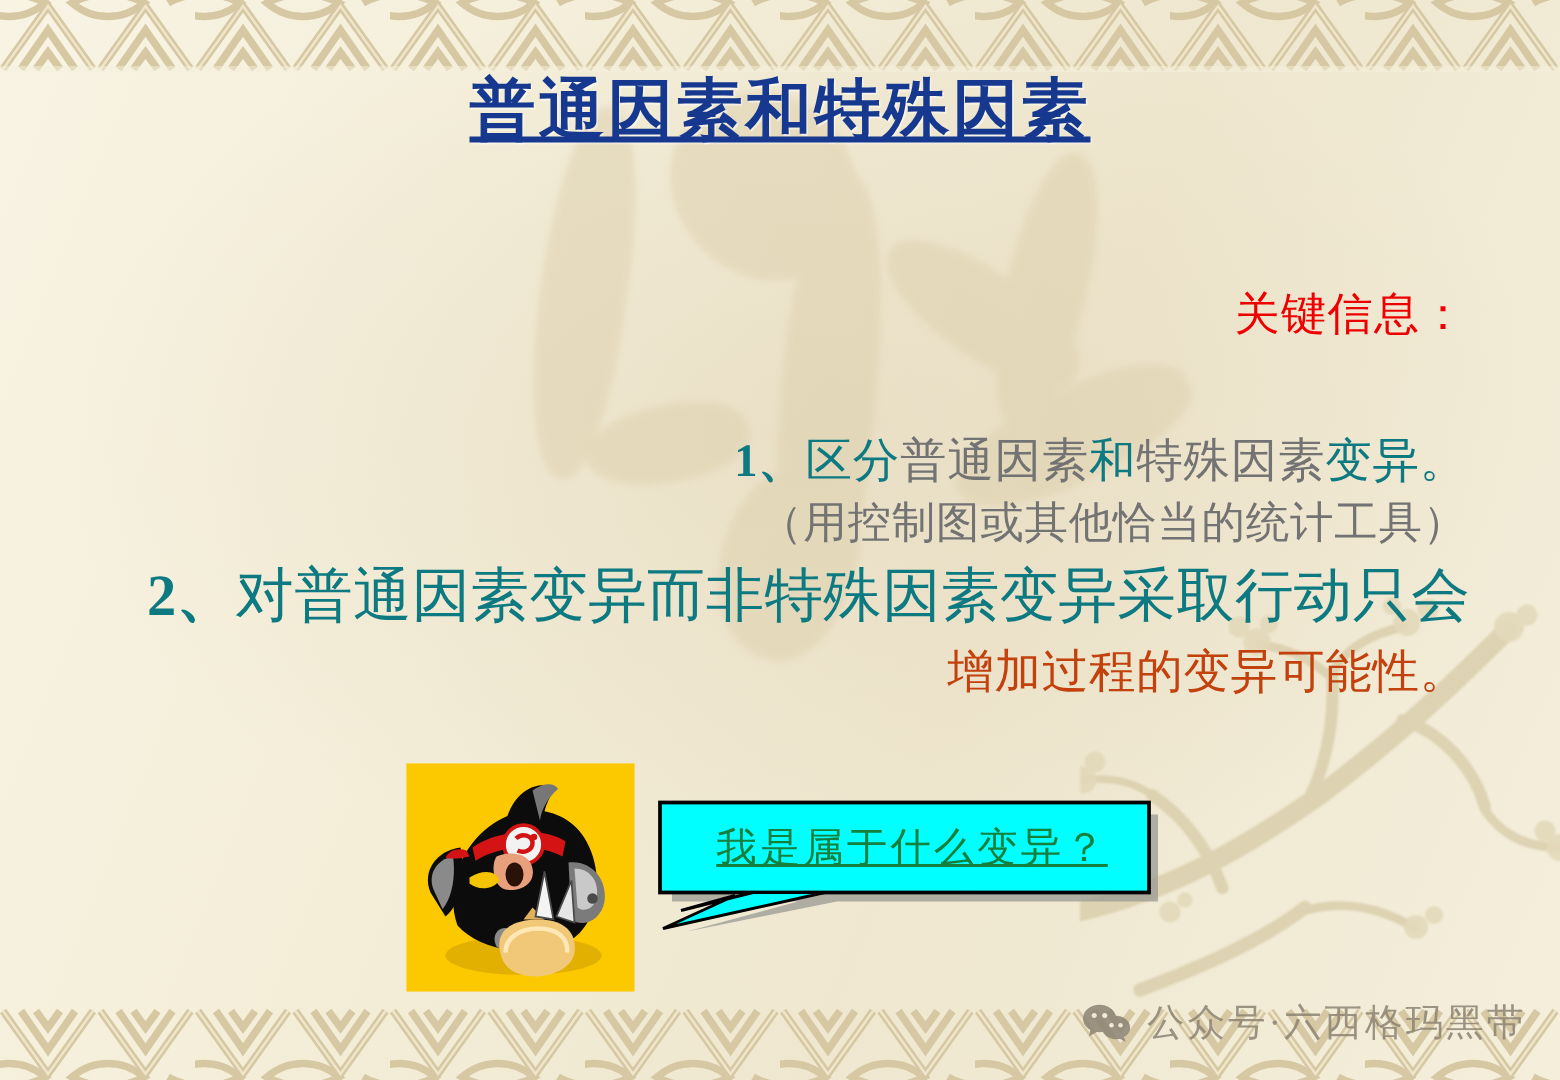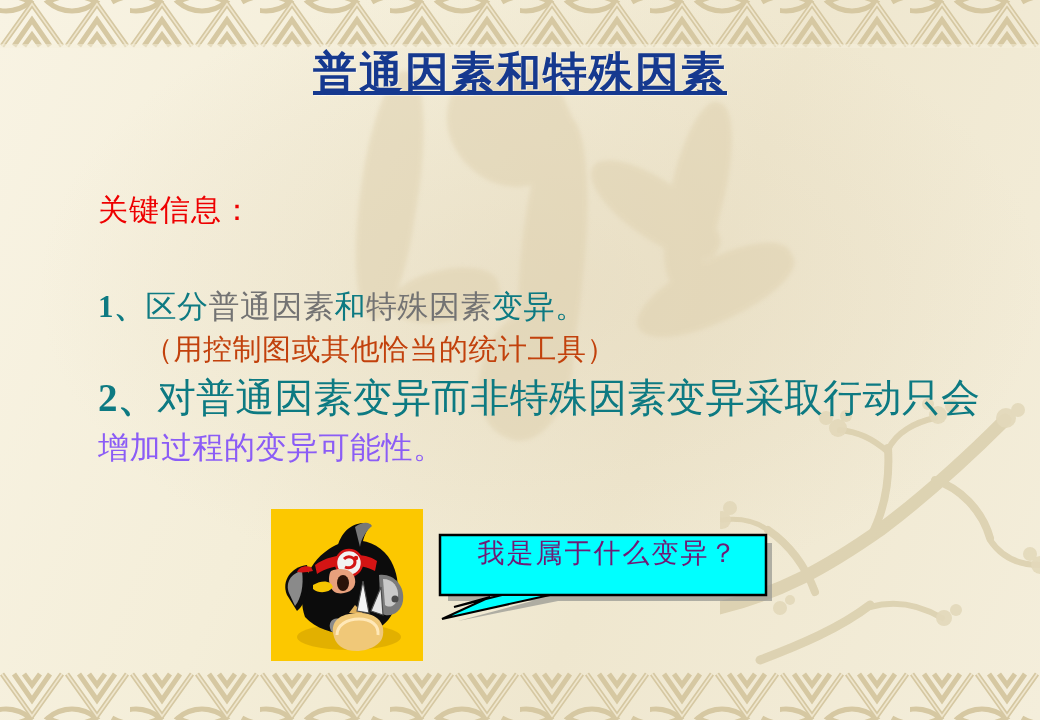--- a/index.html
+++ b/index.html
@@ -86,6 +86,7 @@
     position: absolute;
     left: 98px; top: 190px;
     width: 880px;
+    text-align: right;
   }
   .key-line {
     font-size: 30px;

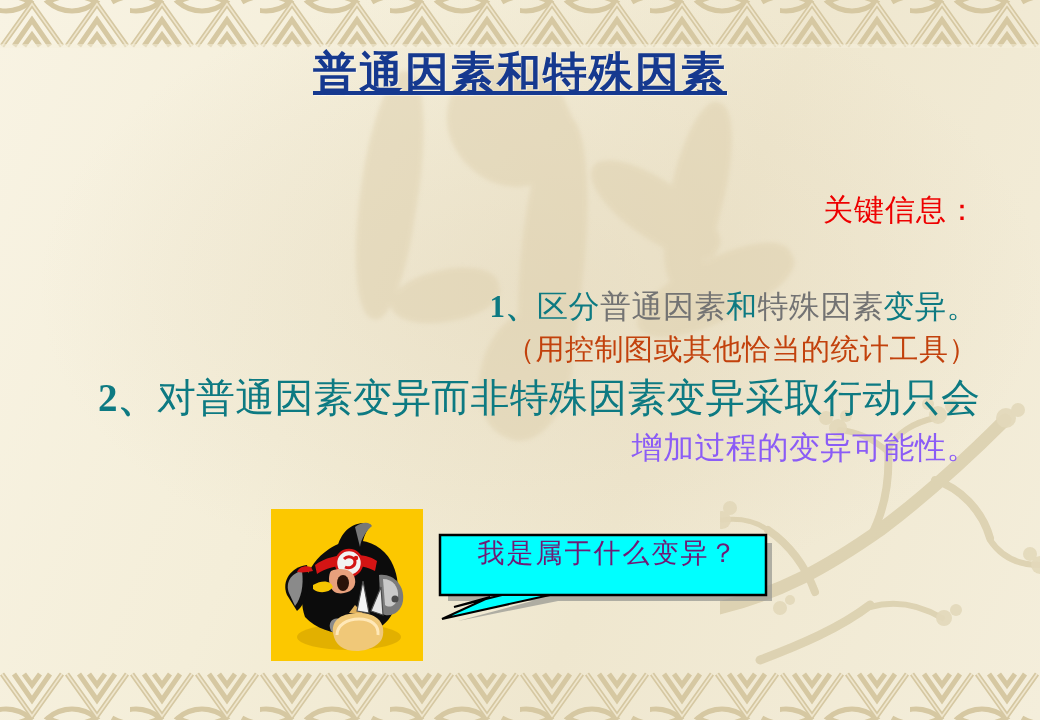--- a/index.html
+++ b/index.html
@@ -108,7 +108,7 @@
   .pt .blue { color: #737373; }
   .sub {
     font-size: 29px;
-    color: #c2410c;
+    color: #737373;
     line-height: 1.42;
     padding-left: 46px;
     letter-spacing: .5px;

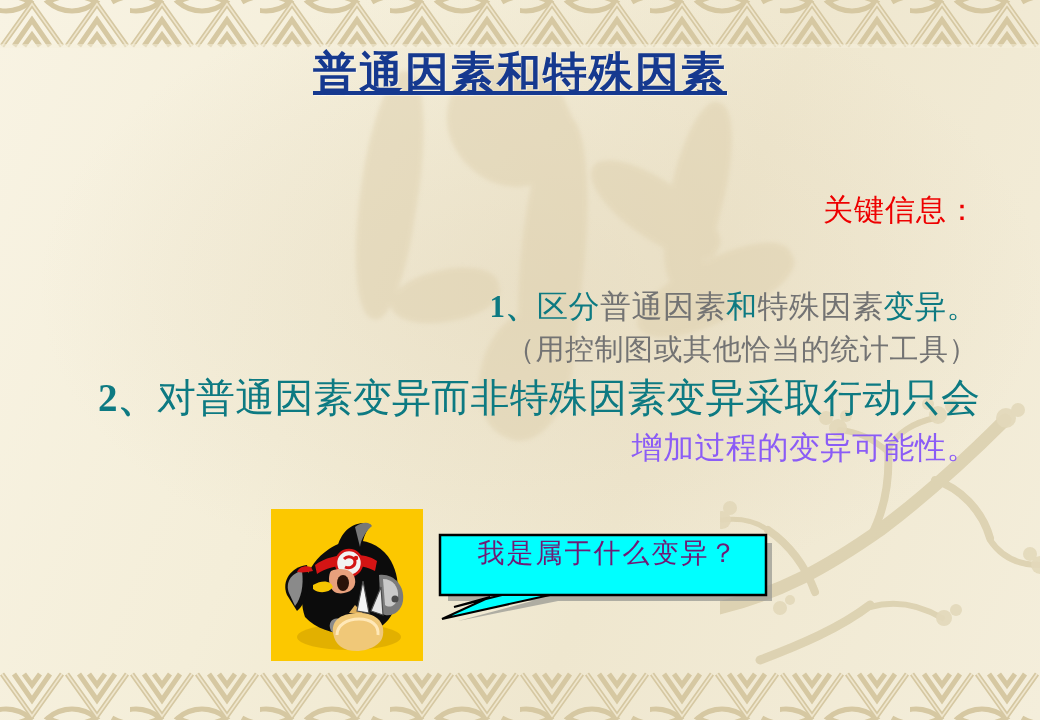--- a/index.html
+++ b/index.html
@@ -124,7 +124,7 @@
   .pt2 .num { font-weight: bold; }
   .pt3 {
     font-size: 31px;
-    color: #8b5cf6;
+    color: #c2410c;
     line-height: 1.42;
     letter-spacing: .5px;
     white-space: nowrap;

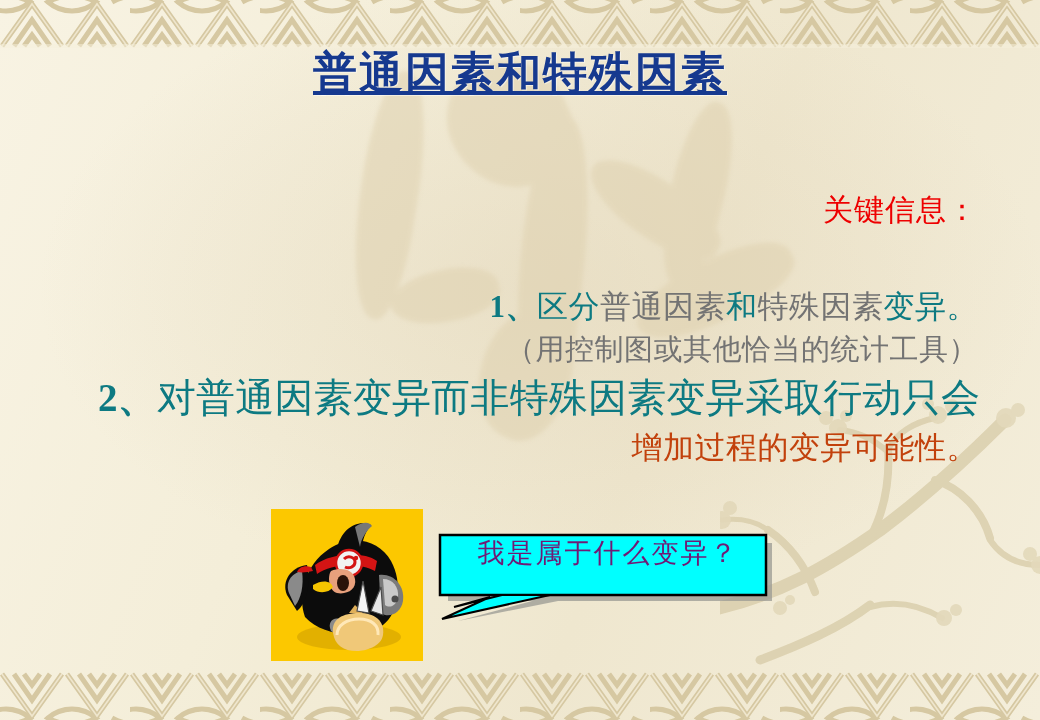--- a/index.html
+++ b/index.html
@@ -149,13 +149,14 @@
   .bubble-wrap svg { display: block; position: absolute; left:0; top:0; }
   .bubble-text {
     position: absolute;
-    left: 22px; top: 0;
+    left: 22px; top: 12px;
     width: 300px; height: 44px;
     display: flex; align-items: center; justify-content: center;
     font-size: 27px;
-    color: #701a75;
+    color: #15803d;
     letter-spacing: 2px;
     white-space: nowrap;
+    text-decoration: underline;
   }
 
   

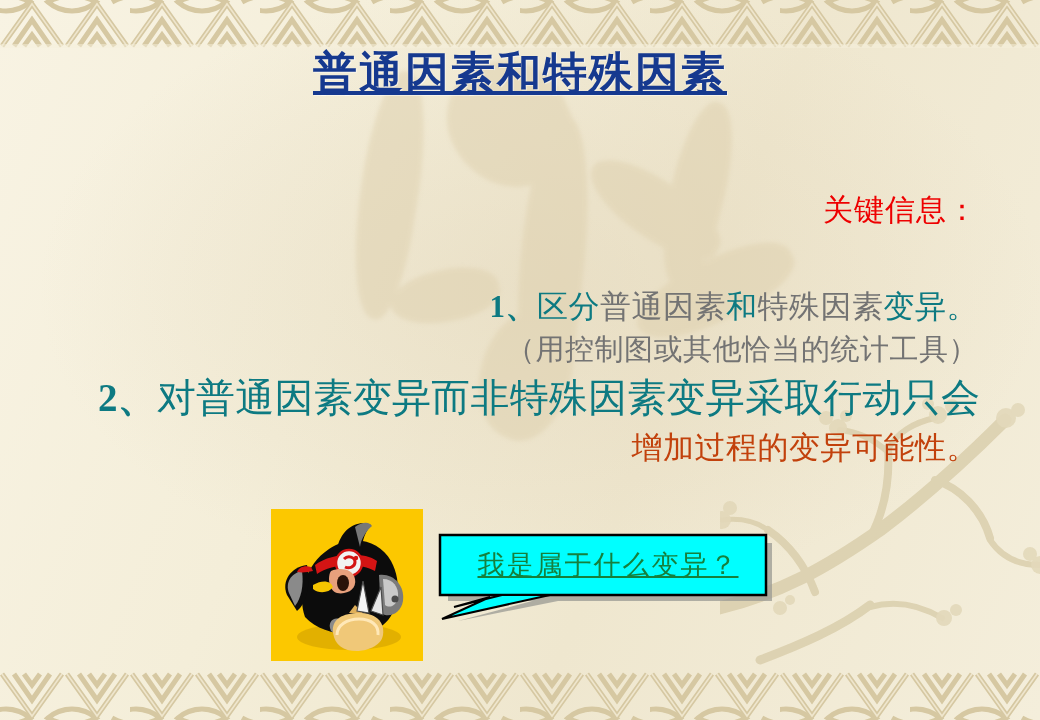--- a/index.html
+++ b/index.html
@@ -331,6 +331,19 @@
     <div class="bubble-text">我是属于什么变异？</div>
   </div>
 
+  <div class="wm-footer">
+    <svg class="wechat-icon" width="34" height="28" viewBox="0 0 34 28">
+      <ellipse cx="12" cy="11" rx="11" ry="9.2" fill="#8d8475"></ellipse>
+      <path d="M6 18 L 5 23 L 11 19.5 Z" fill="#8d8475"></path>
+      <circle cx="8.5" cy="9" r="1.7" fill="#f2ecdb"></circle>
+      <circle cx="15.5" cy="9" r="1.7" fill="#f2ecdb"></circle>
+      <ellipse cx="23" cy="17" rx="9.4" ry="7.8" fill="#8d8475"></ellipse>
+      <path d="M28 22.5 L 29.5 26.5 L 24.5 24 Z" fill="#8d8475"></path>
+      <circle cx="20" cy="15.5" r="1.5" fill="#f2ecdb"></circle>
+      <circle cx="26" cy="15.5" r="1.5" fill="#f2ecdb"></circle>
+    </svg>
+    <span>公众号·六西格玛黑带</span>
+  </div>
 
 </div>
 

